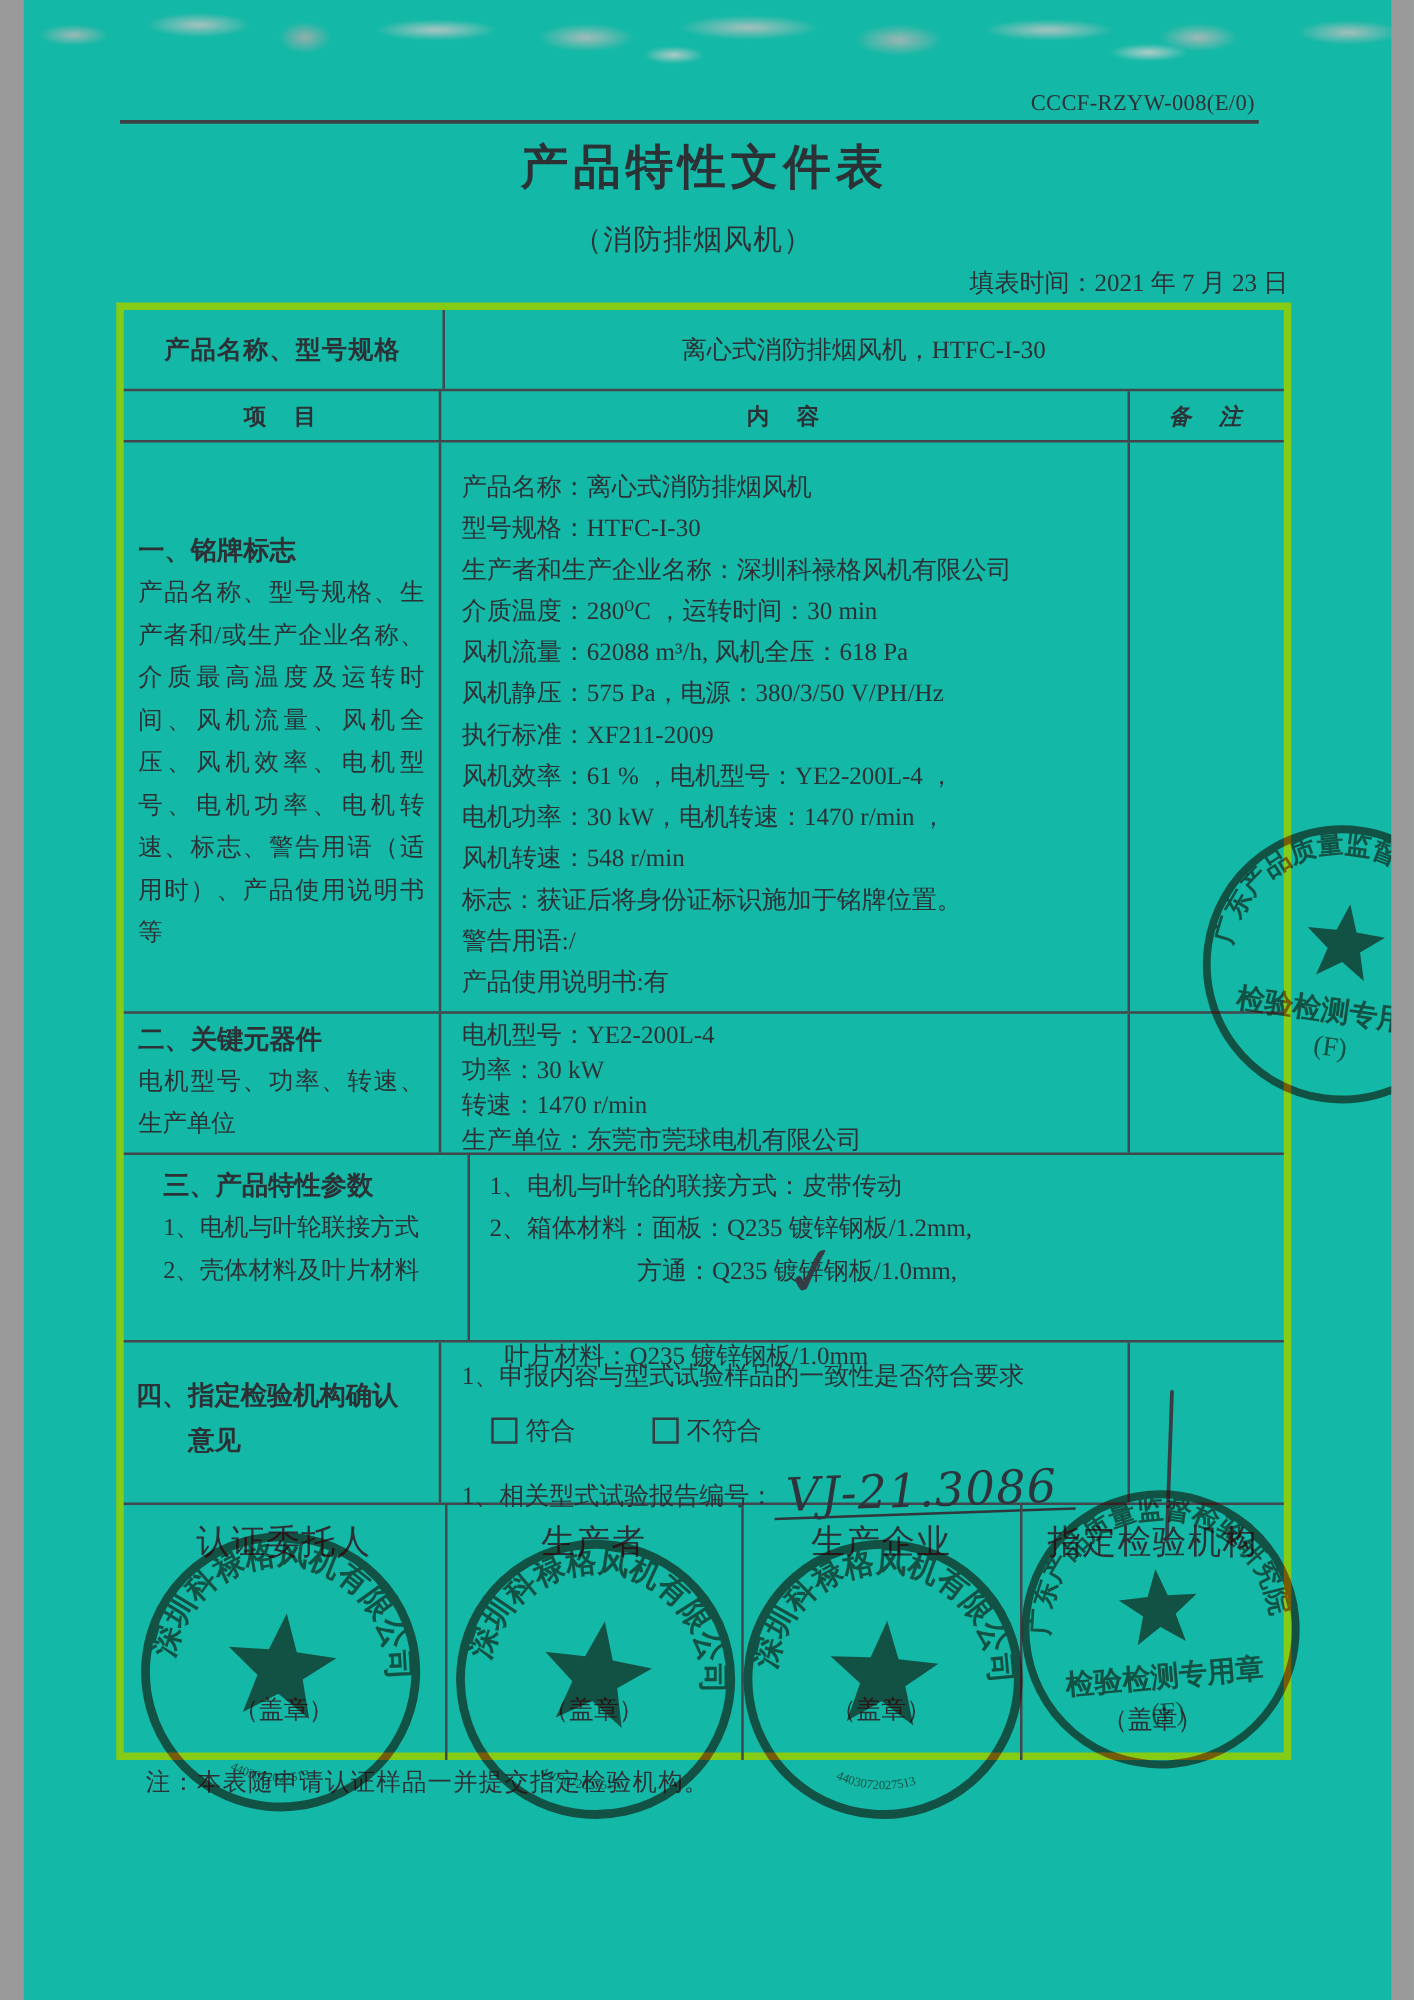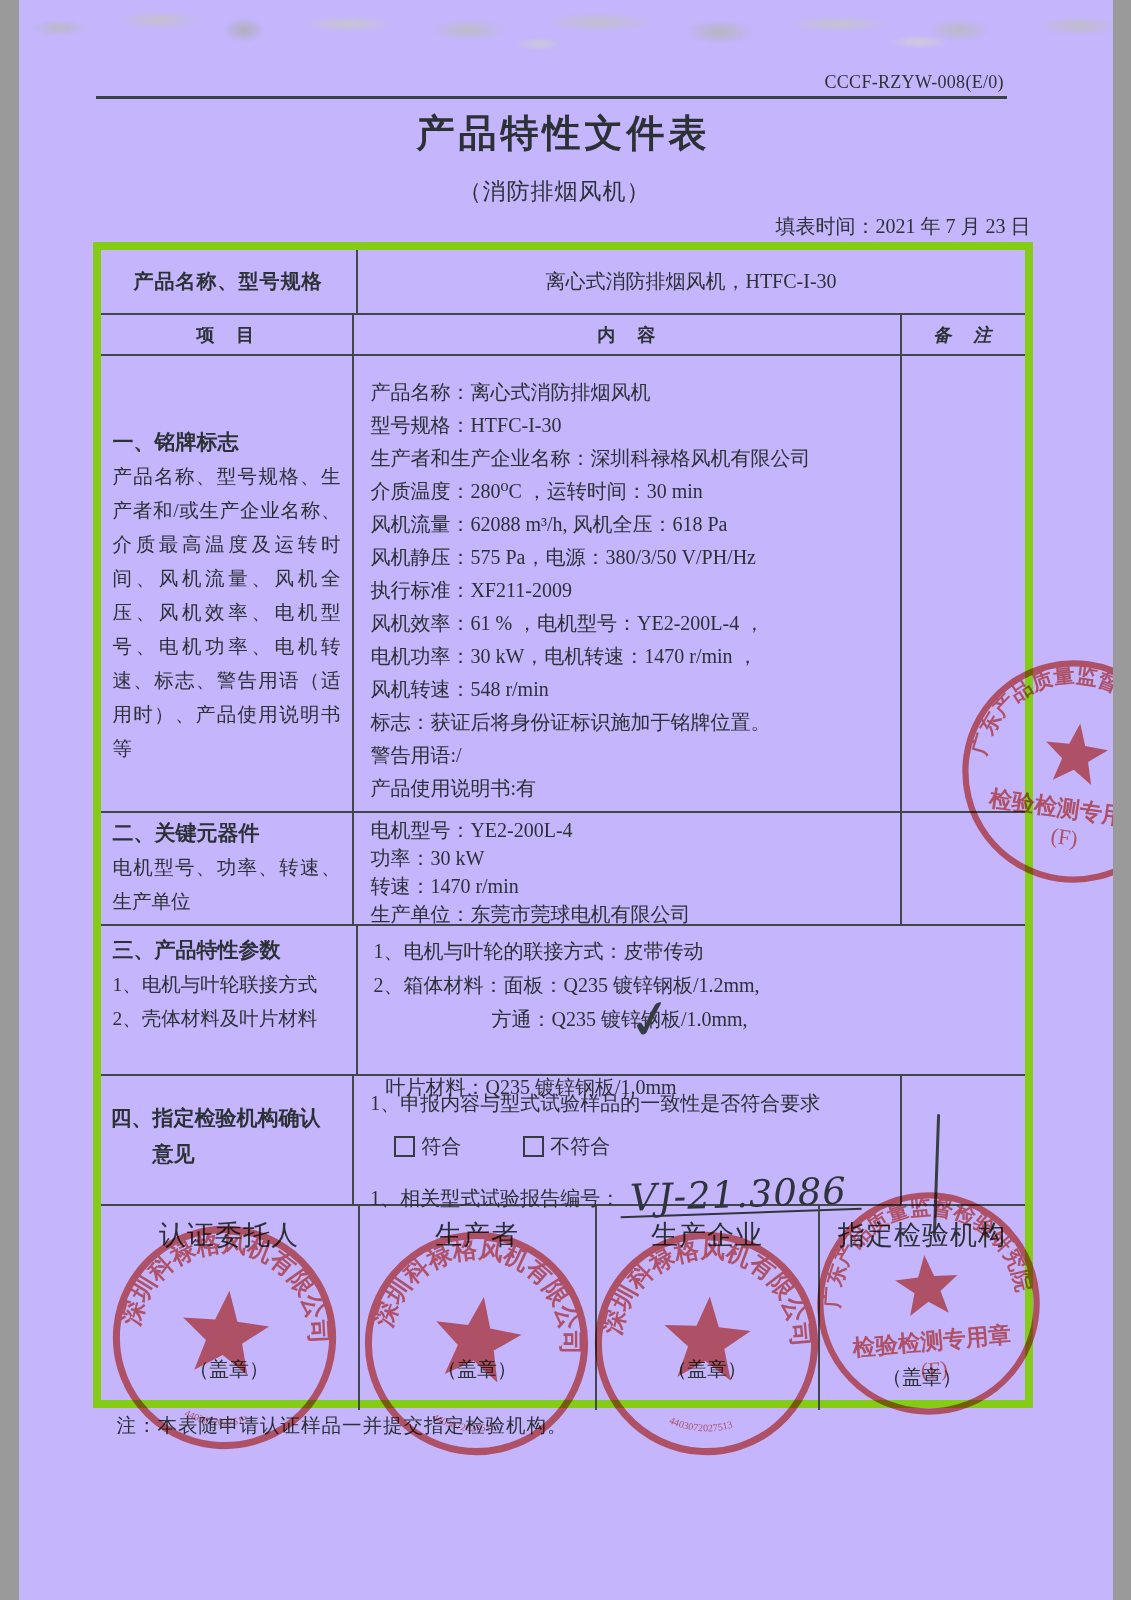--- a/index.html
+++ b/index.html
@@ -5,7 +5,7 @@
   html,body{margin:0;padding:0;background:#9a9a9a;}
   .page{
     position:relative; width:1094px; height:1600px; margin:0 auto;
-    background:#c4b5fd; overflow:hidden;
+    background:#14b8a6; overflow:hidden;
     font-family:"Liberation Serif","DejaVu Serif",serif;
     color:#2c3136;
   }

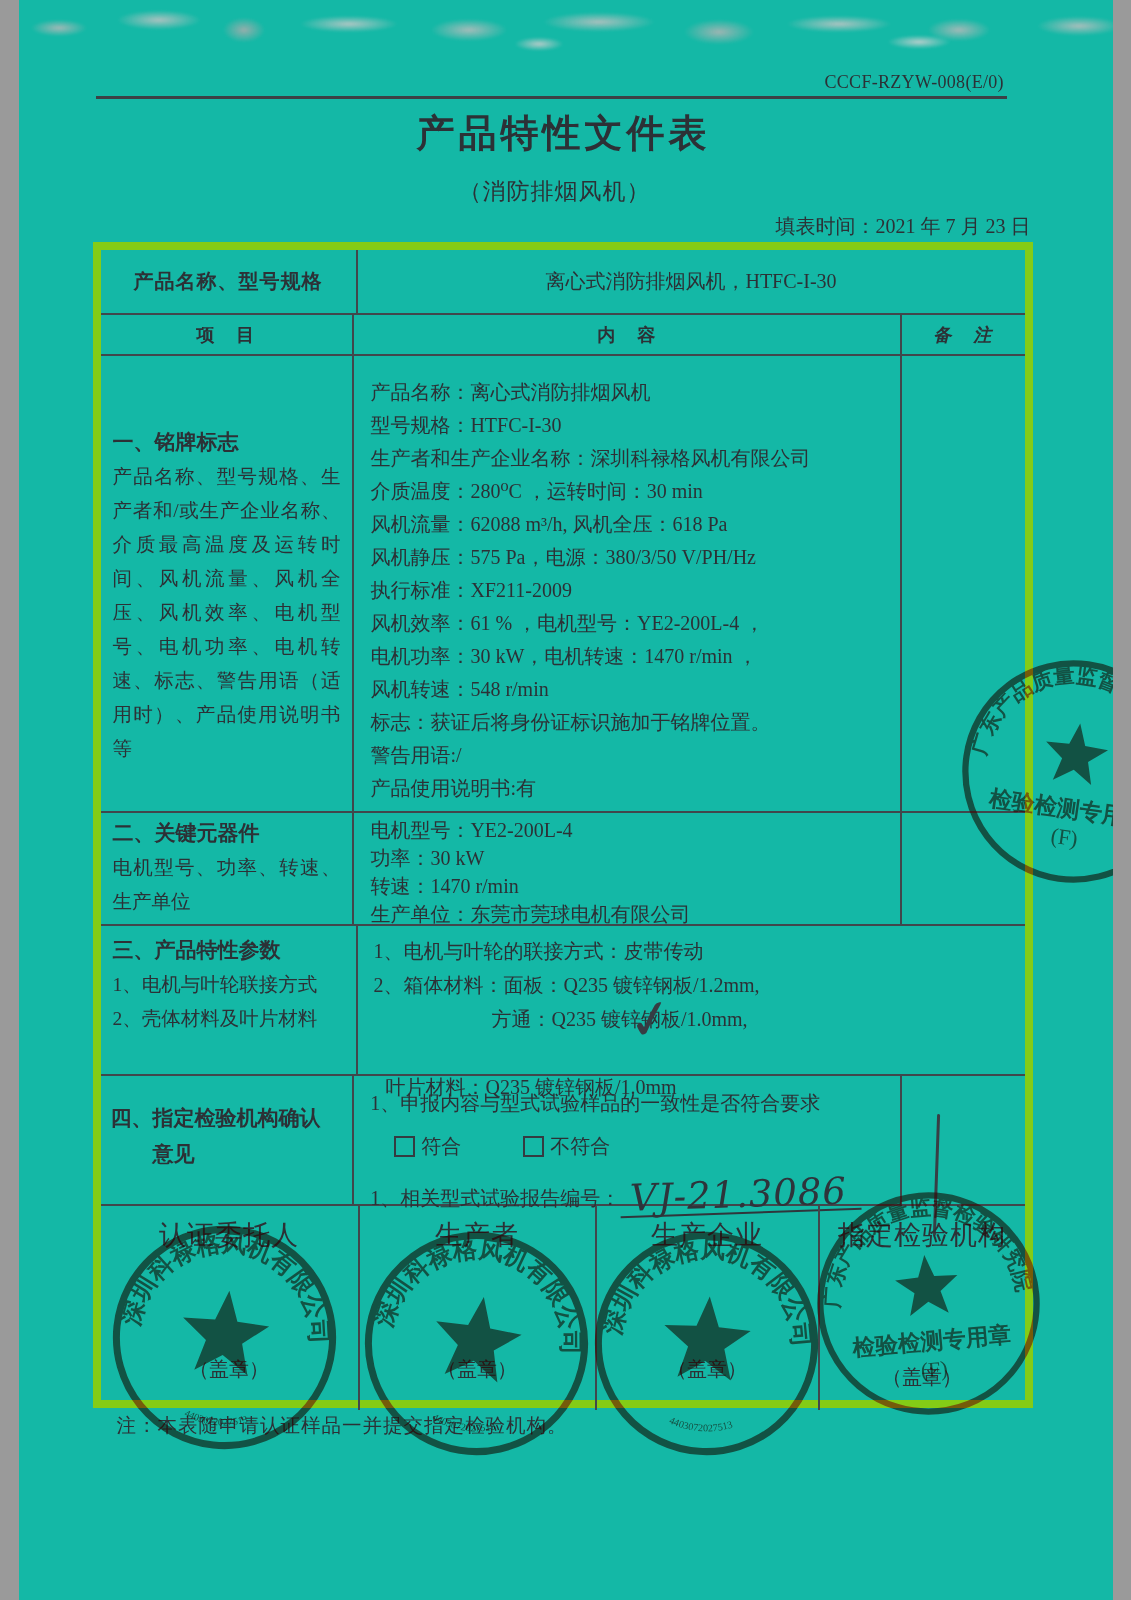--- a/index.html
+++ b/index.html
@@ -38,7 +38,7 @@
   .fill-date{position:absolute; left:0; top:213px; width:1012px; text-align:right; font-size:20px;}
   
   .tbl{position:absolute; left:74px; top:242px; width:940px; height:1166px;
-       border:8px solid #84cc16; box-sizing:border-box; font-size:20px;}
+       border:6px solid #84cc16; box-sizing:border-box; font-size:20px;}
   .trow{display:flex; box-sizing:border-box; border-bottom:2px solid #41474c;}
   .trow:last-child{border-bottom:none;}
   .tcell{box-sizing:border-box; border-right:2px solid #41474c; position:relative;}

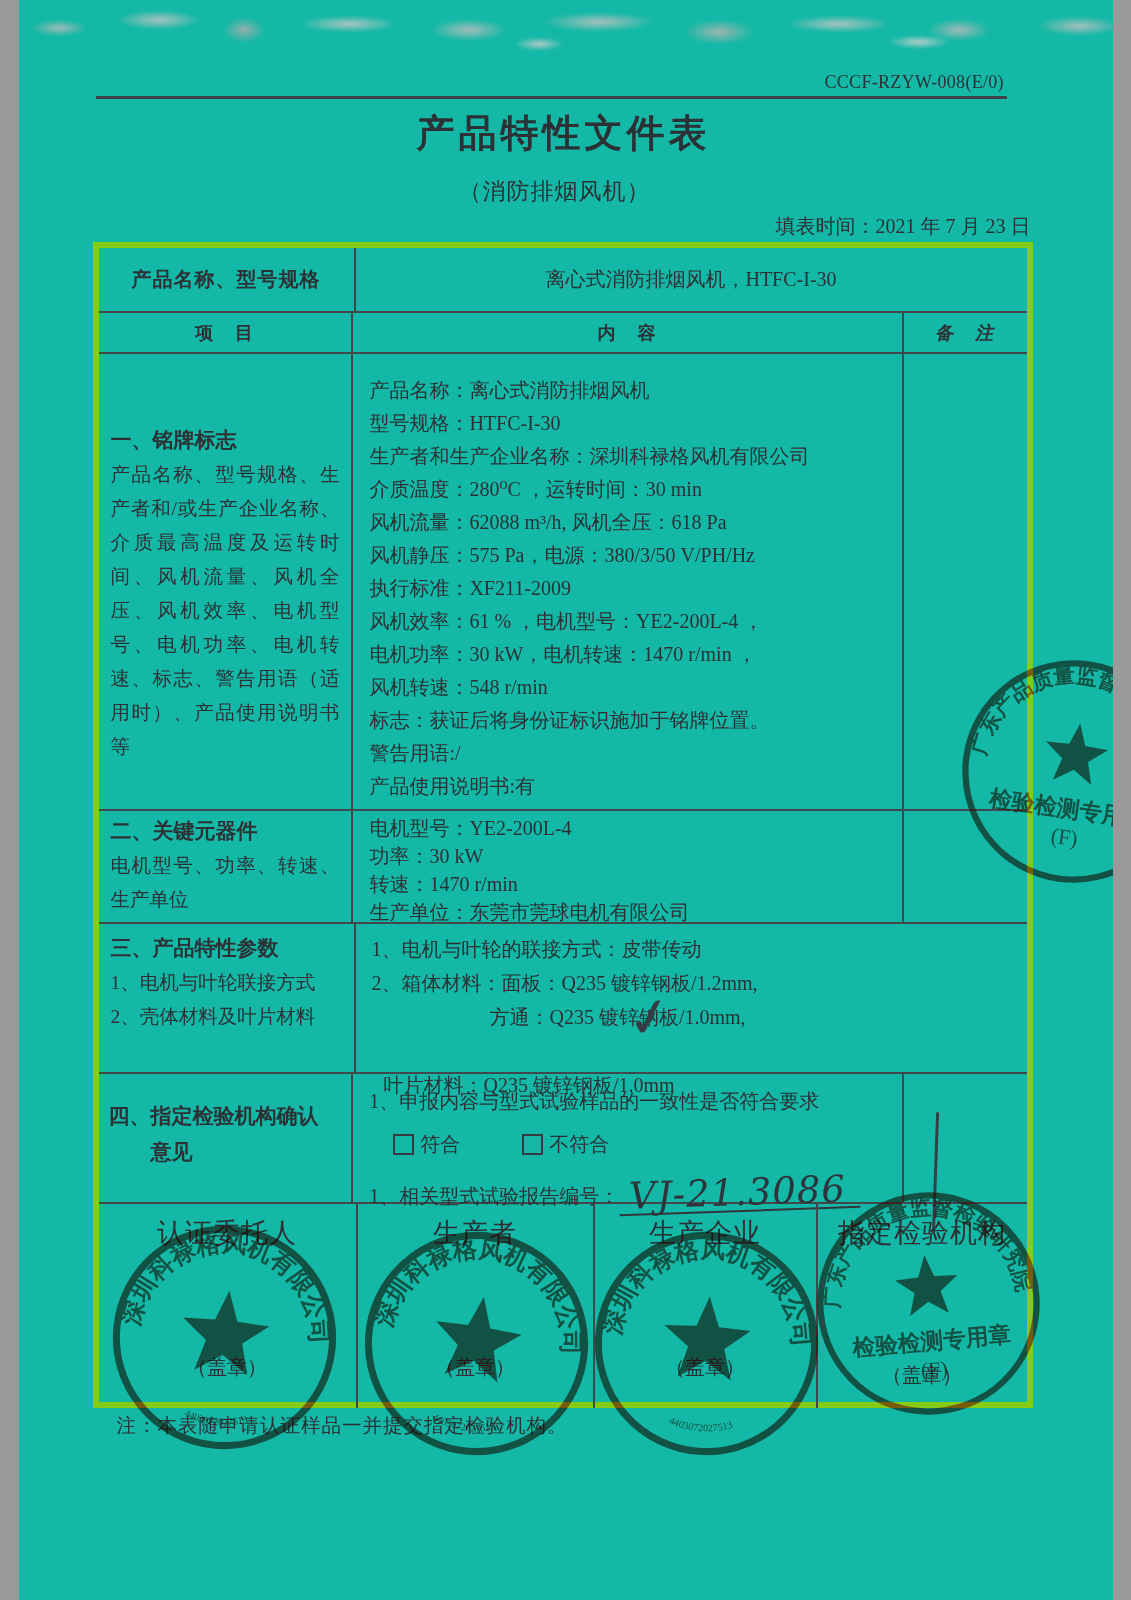--- a/index.html
+++ b/index.html
@@ -166,7 +166,7 @@
     </div>
 
     <div class="trow row-3">
-      <div class="tcell c-item item-pad" style="">
+      <div class="tcell c-item item-pad" style="margin-left:20px;">
         <div class="item-title">三、产品特性参数</div>
         <div class="item-desc">1、电机与叶轮联接方式</div>
         <div class="item-desc">2、壳体材料及叶片材料</div>

